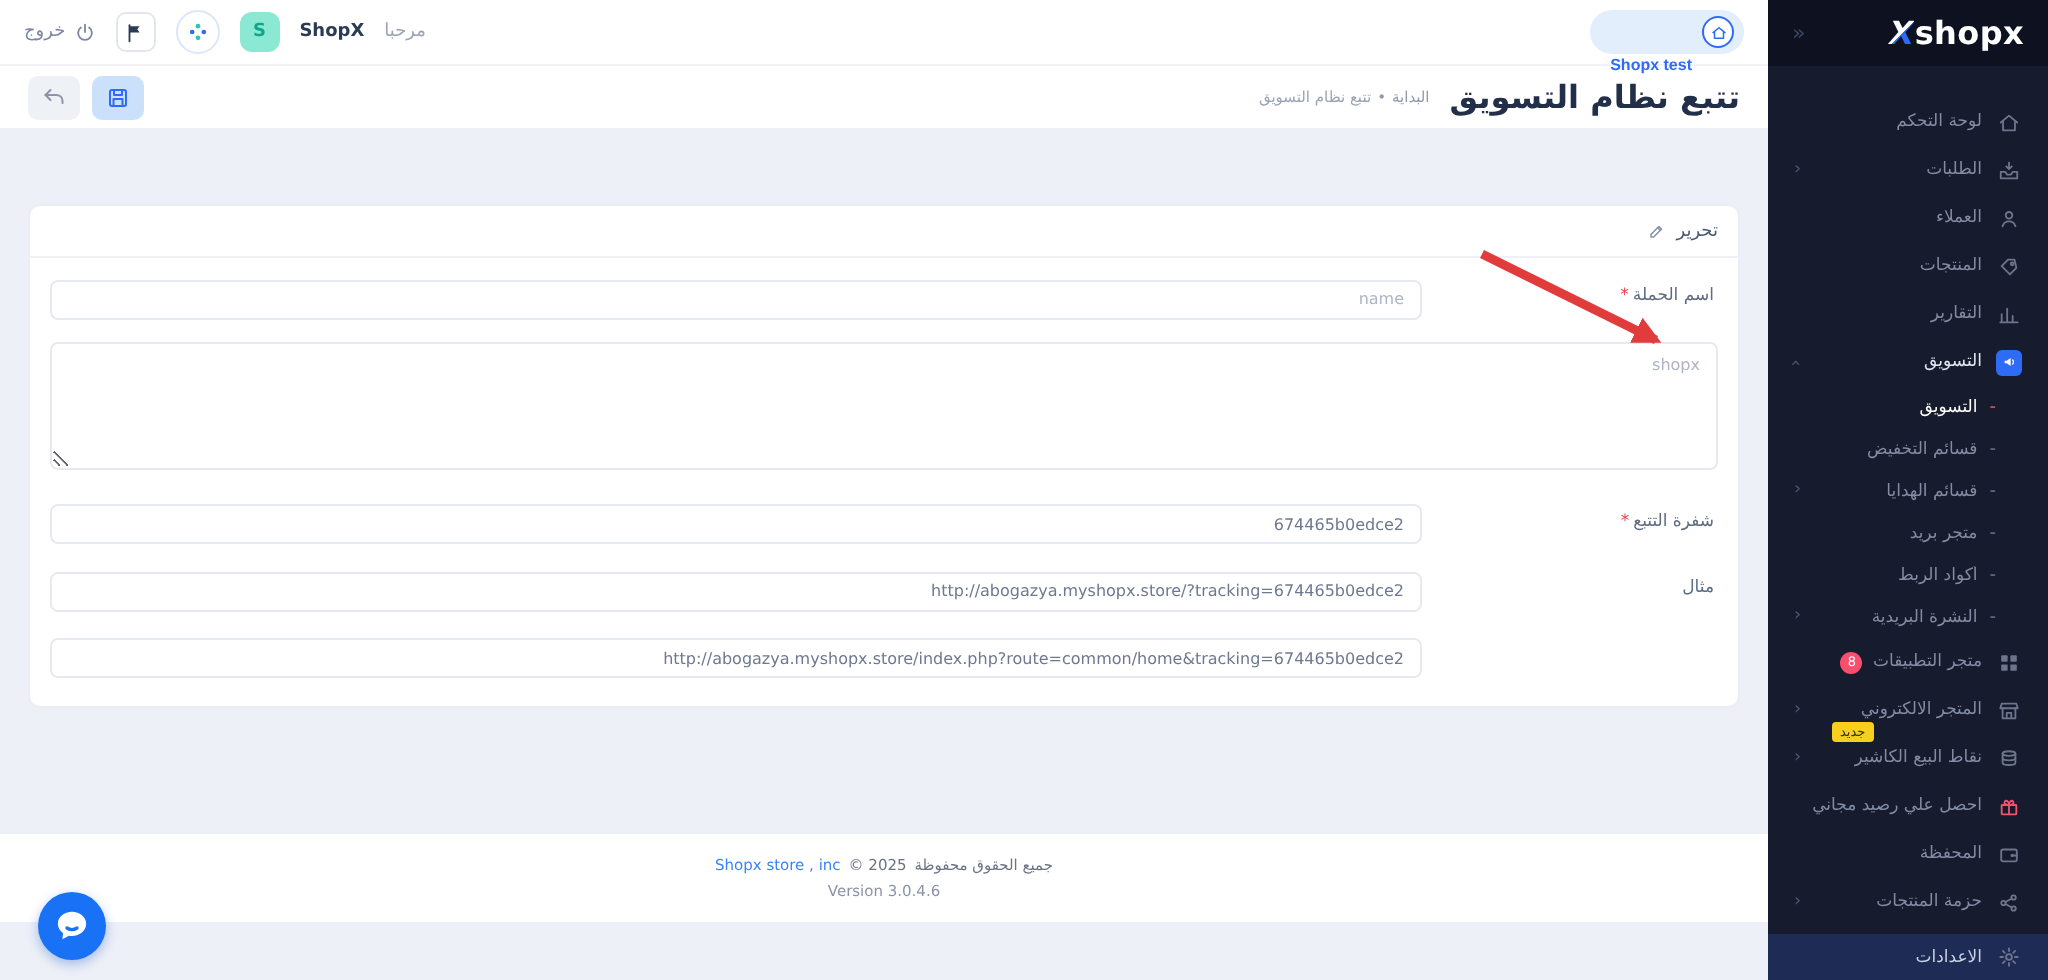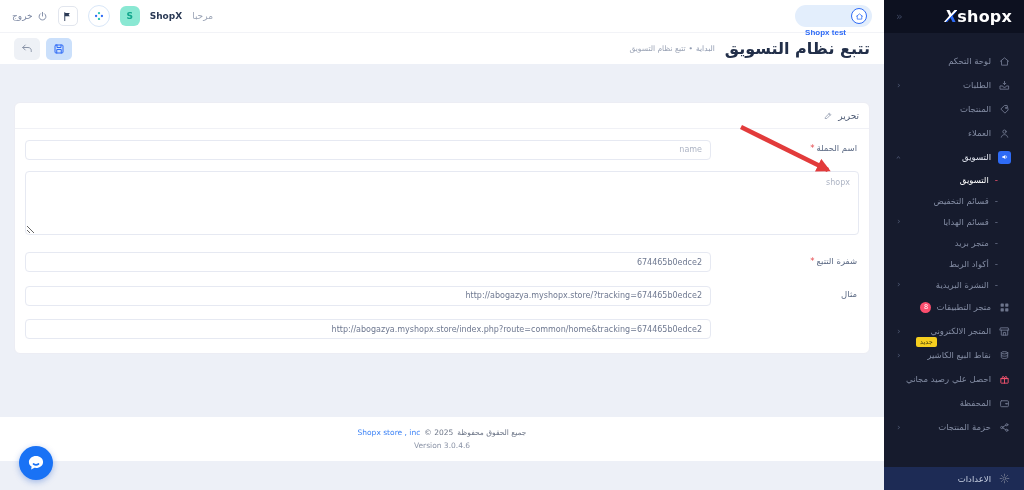--- a/index.html
+++ b/index.html
@@ -305,20 +305,20 @@
         <div class="side-item">
           <span class="s-icon">
             <svg viewBox="0 0 24 24" fill="none" stroke="currentColor" stroke-width="2" stroke-linecap="round" stroke-linejoin="round">
+              <circle cx="12" cy="8" r="3.6"></circle>
+              <path d="M5 20c1-4 4-5.5 7-5.5s6 1.5 7 5.5"></path>
+            </svg>
+          </span>
+          <span class="s-label">العملاء</span>
+        </div>
+        <div class="side-item">
+          <span class="s-icon">
+            <svg viewBox="0 0 24 24" fill="none" stroke="currentColor" stroke-width="2" stroke-linecap="round" stroke-linejoin="round">
               <path d="M11 4 4 11l9 9 7-7-2-9z"></path>
               <circle cx="15.5" cy="8.5" r="1.6"></circle>
             </svg>
           </span>
           <span class="s-label">المنتجات</span>
-        </div>
-        <div class="side-item">
-          <span class="s-icon">
-            <svg viewBox="0 0 24 24" fill="none" stroke="currentColor" stroke-width="2" stroke-linecap="round" stroke-linejoin="round">
-              <circle cx="12" cy="8" r="3.6"></circle>
-              <path d="M5 20c1-4 4-5.5 7-5.5s6 1.5 7 5.5"></path>
-            </svg>
-          </span>
-          <span class="s-label">العملاء</span>
         </div>
         <div class="side-item parent-active">
           <span class="s-icon boxed">

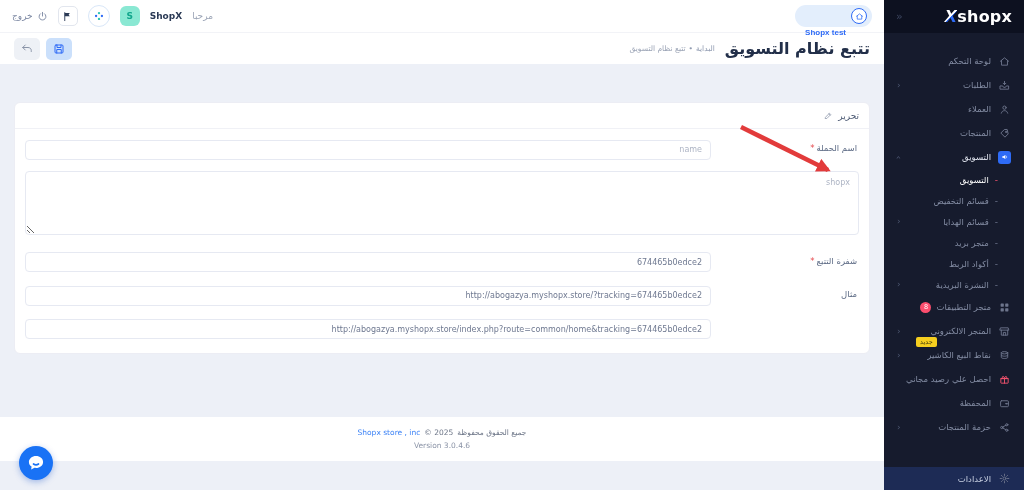--- a/index.html
+++ b/index.html
@@ -320,6 +320,14 @@
           </span>
           <span class="s-label">المنتجات</span>
         </div>
+        <div class="side-item">
+          <span class="s-icon">
+            <svg viewBox="0 0 24 24" fill="none" stroke="currentColor" stroke-width="2" stroke-linecap="round" stroke-linejoin="round">
+              <path d="M4 20v-9M10 20V5M16 20v-7M2.5 20h19"></path>
+            </svg>
+          </span>
+          <span class="s-label">التقارير</span>
+        </div>
         <div class="side-item parent-active">
           <span class="s-icon boxed">
             <svg viewBox="0 0 24 24" fill="none" stroke="currentColor" stroke-width="2" stroke-linecap="round" stroke-linejoin="round">

